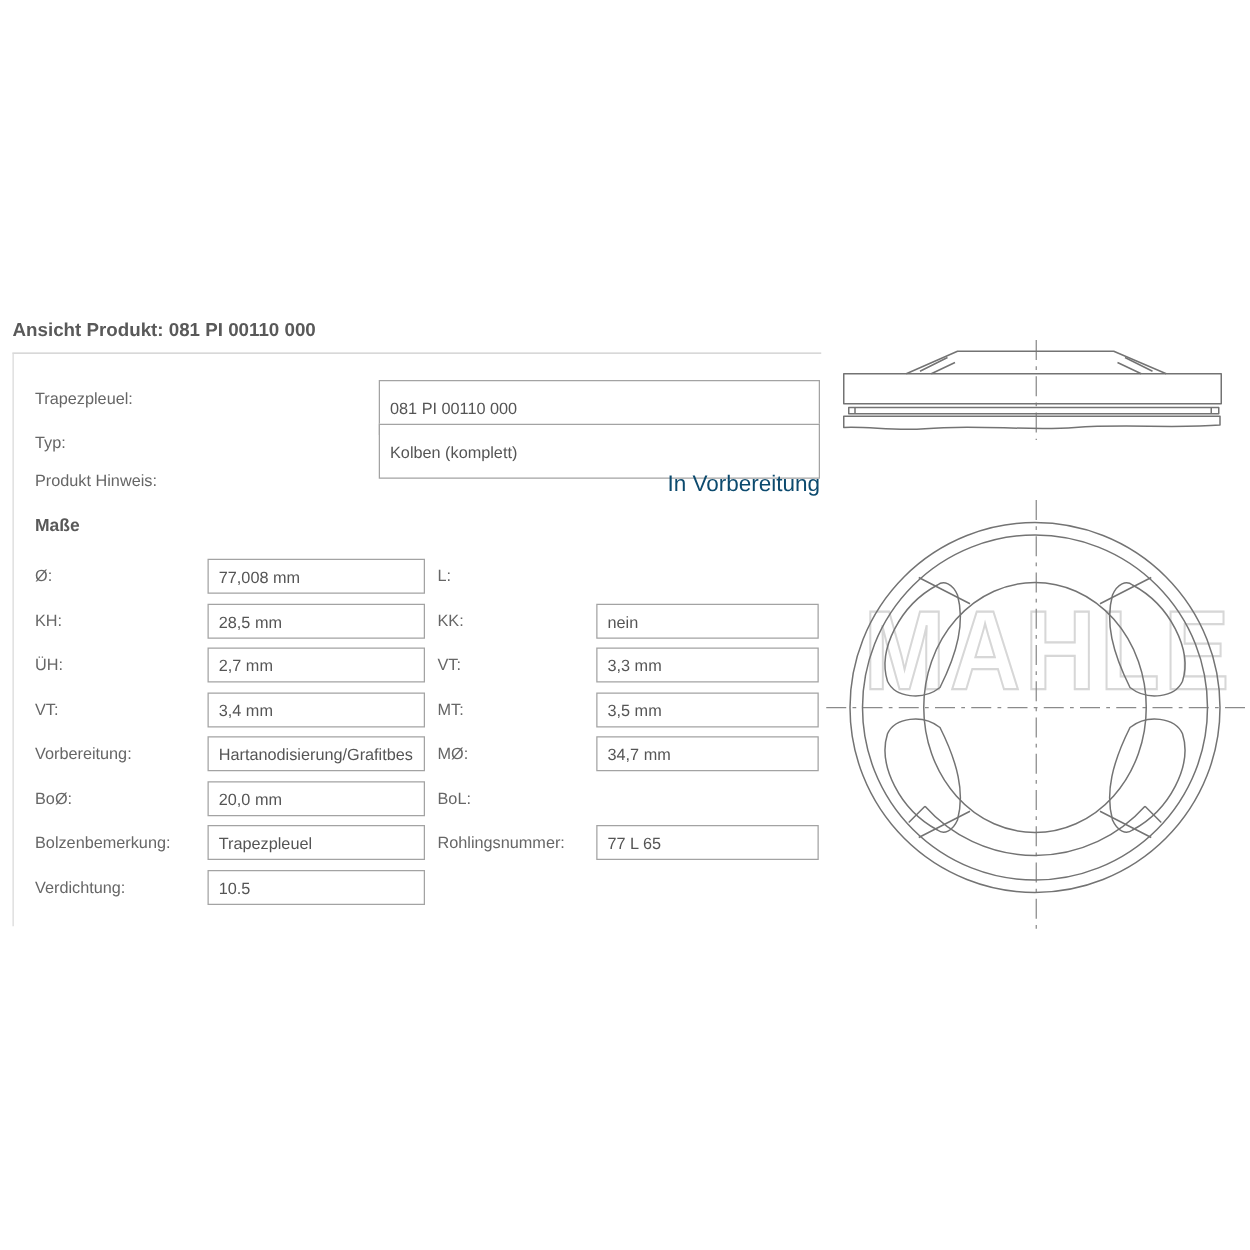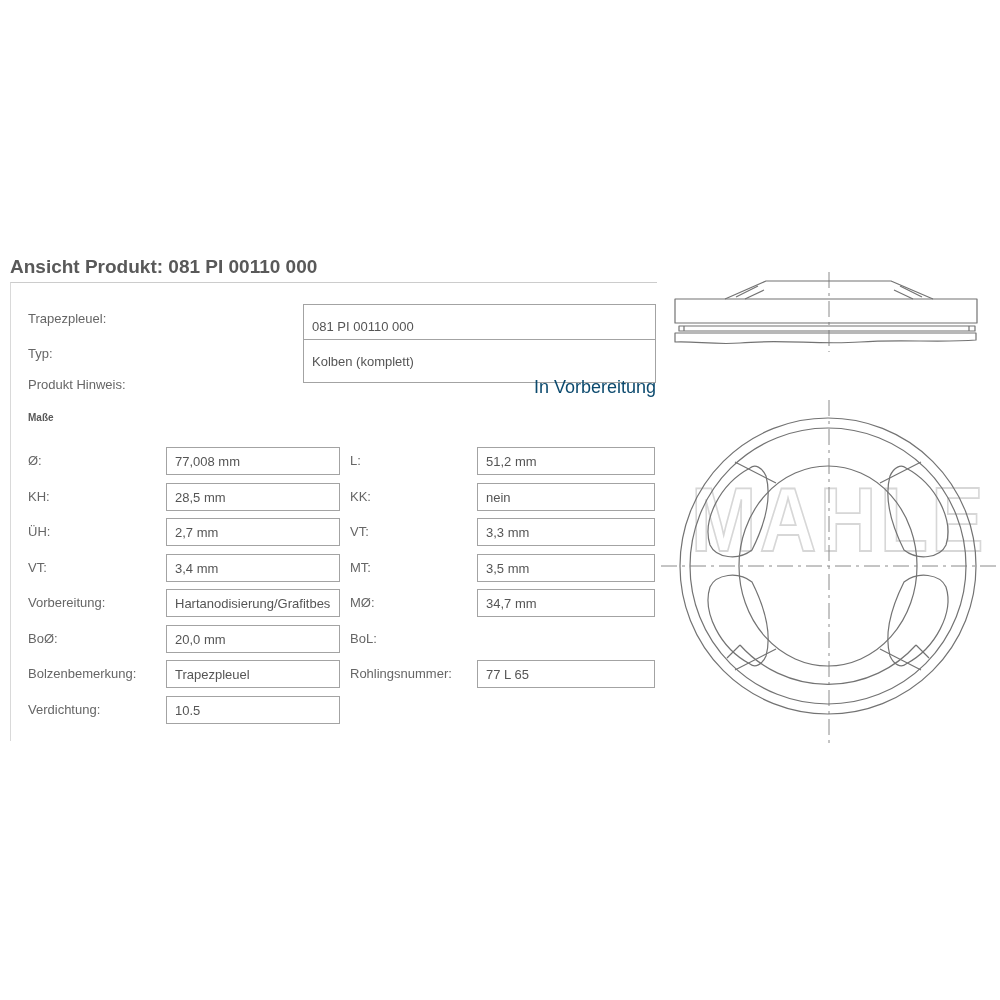--- a/index.html
+++ b/index.html
@@ -6,7 +6,7 @@
   body{width:1000px;height:1000px;position:relative;overflow:hidden;
        font-family:"Liberation Sans", sans-serif;}
   .abs{position:absolute;}
-  #page-title{left:10px;top:256px;font-size:19px;font-weight:bold;color:#595959;}
+  #page-title{left:10px;top:256px;font-size:15px;font-weight:bold;color:#595959;}
   #panel{left:10px;top:282px;width:646px;height:458px;
          border-top:1px solid #cccccc;border-left:1px solid #d9d9d9;}
   .lbl{font-size:13px;color:#666666;white-space:nowrap;}

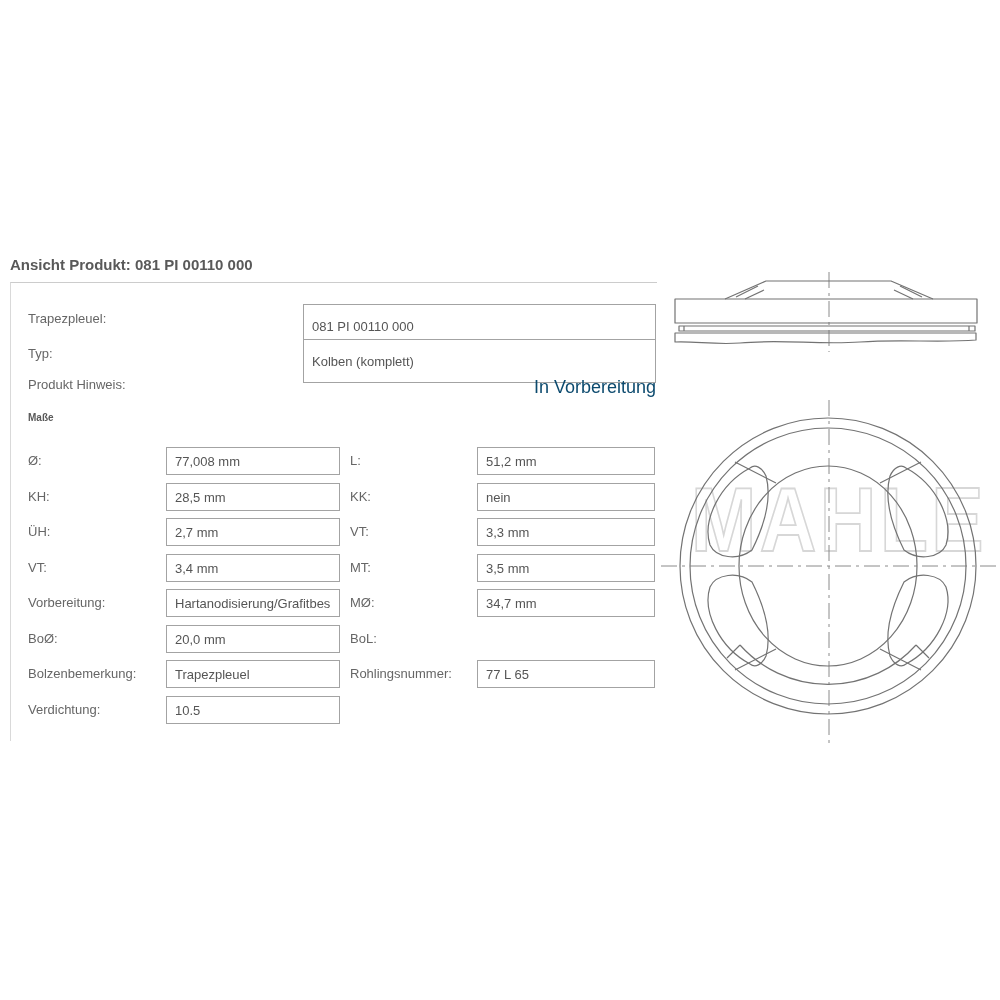--- a/index.html
+++ b/index.html
@@ -22,7 +22,7 @@
   #in-typ{left:303px;top:339px;width:353px;}
   #lbl-hin{left:28px;top:377px;}
   #val-hin{left:400px;top:377px;width:256px;text-align:right;font-size:18px;color:#0c4a6e;}
-  #masse-heading{left:28px;top:412px;font-size:10px;font-weight:bold;color:#595959;}
+  #masse-heading{left:28px;top:412px;font-size:14px;font-weight:bold;color:#595959;}
   
   .mrow{position:absolute;left:0;width:660px;height:28px;}
   .mrow .flabel{position:absolute;top:6px;font-size:13px;color:#666666;white-space:nowrap;}

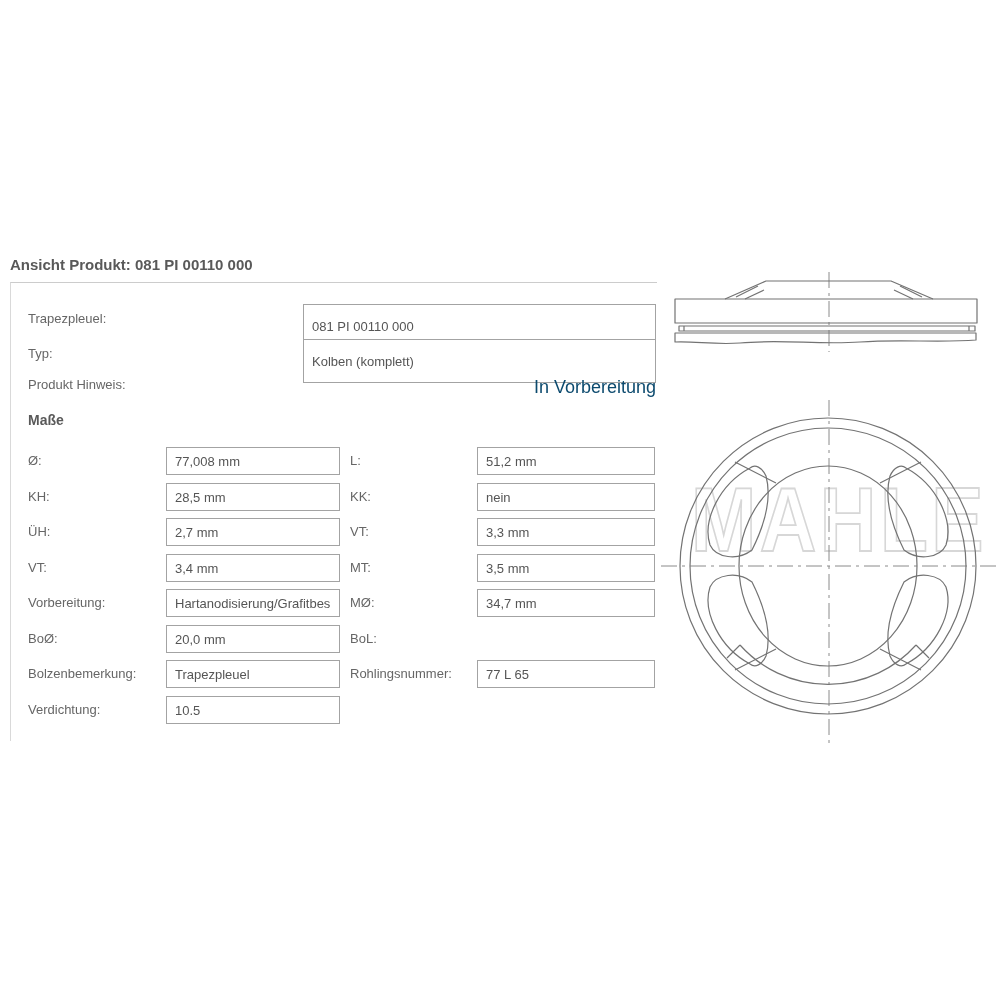--- a/index.html
+++ b/index.html
@@ -55,7 +55,6 @@
   <div class="flabel l">Ø:</div>
   <input class="fbox grid l" readonly="" value="77,008 mm" style="">
   <div class="flabel r">L:</div>
-  <input class="fbox grid r" readonly="" value="51,2 mm" style="">
 </div>
 <div class="mrow" style="top:483px">
   <div class="flabel l">KH:</div>

